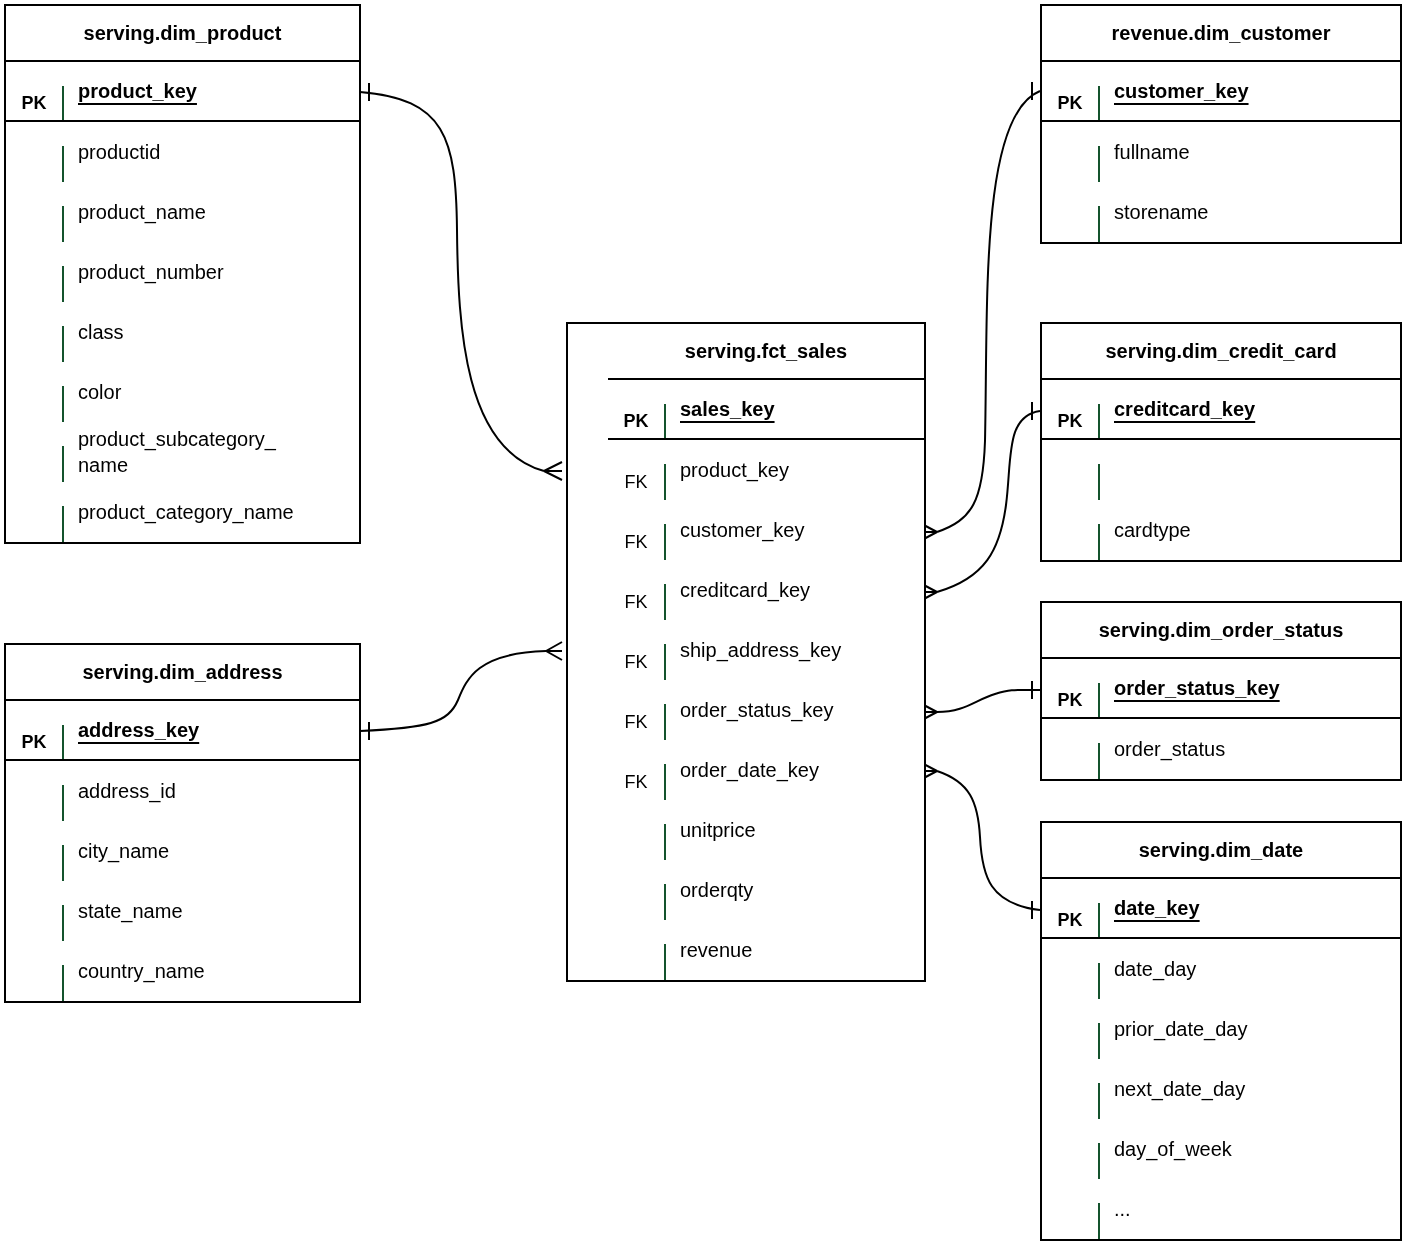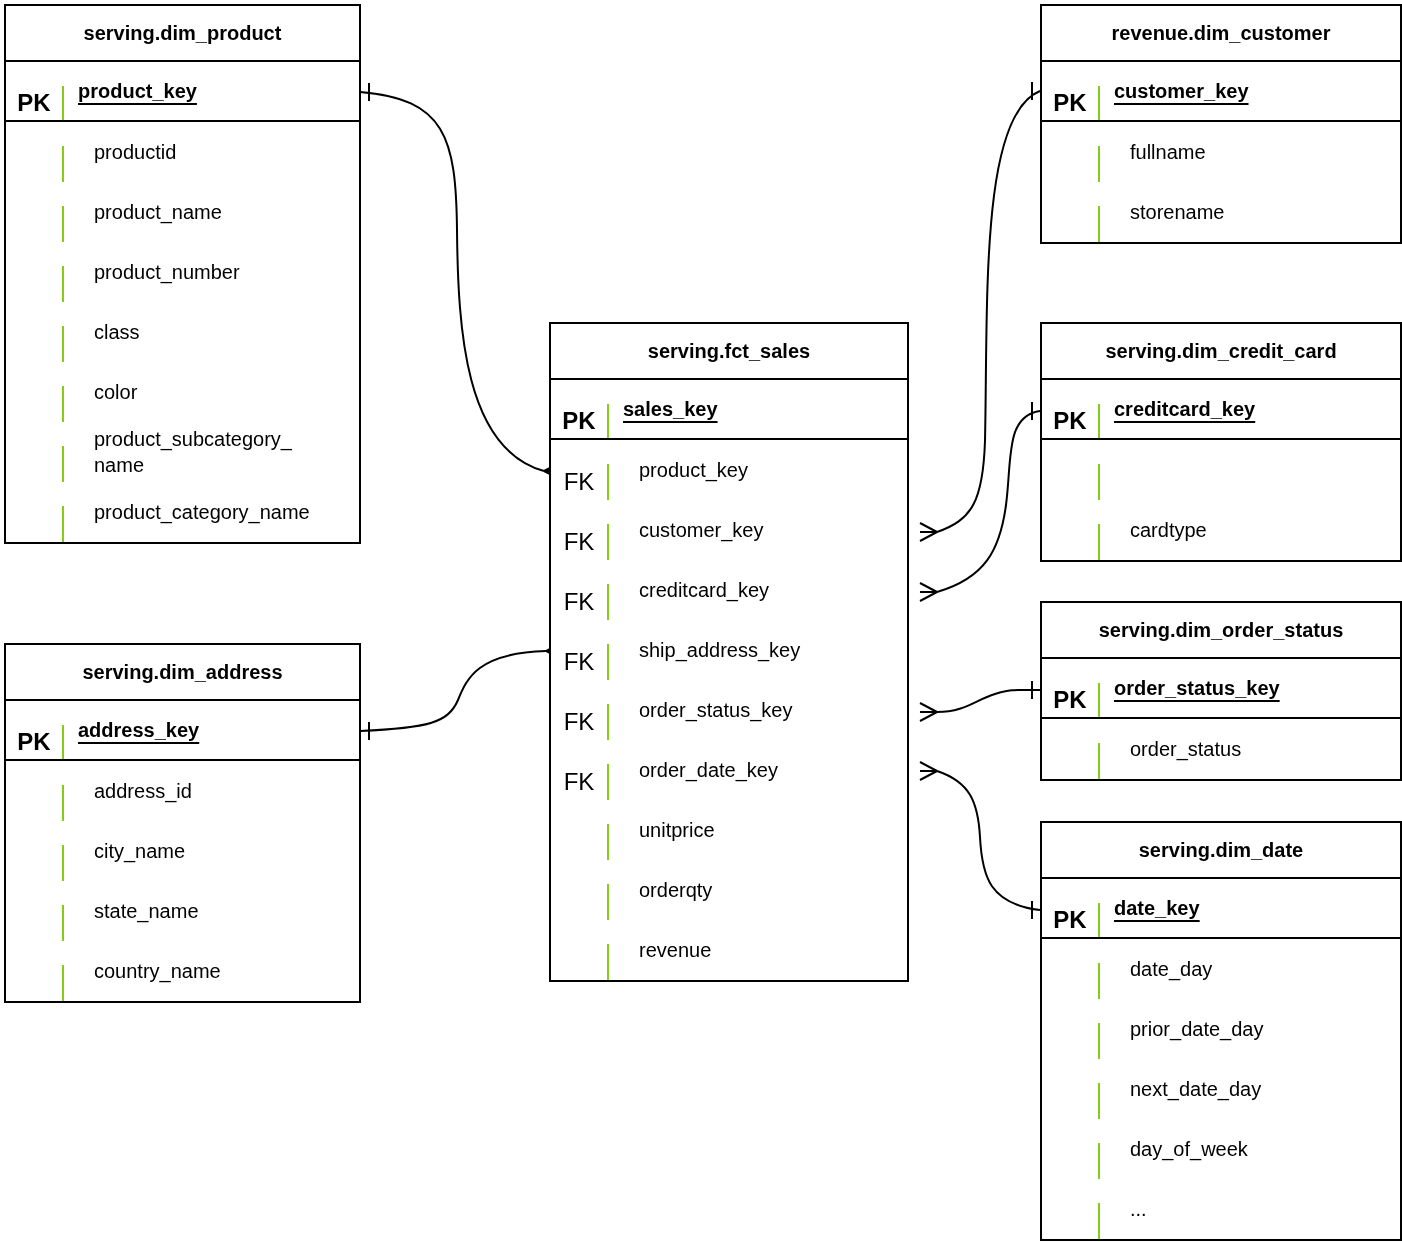--- a/index.html
+++ b/index.html
@@ -35,9 +35,9 @@
   }
   .kc {
     width: 58px; flex: 0 0 58px;
-    border-right: 2px solid #84cc16;
+    border-right: 2px solid #14532d;
     display: flex; align-items: center; justify-content: center;
-    font-size: 24px;
+    font-size: 18px;
     box-sizing: border-box;
     margin-top: 24px;
   }

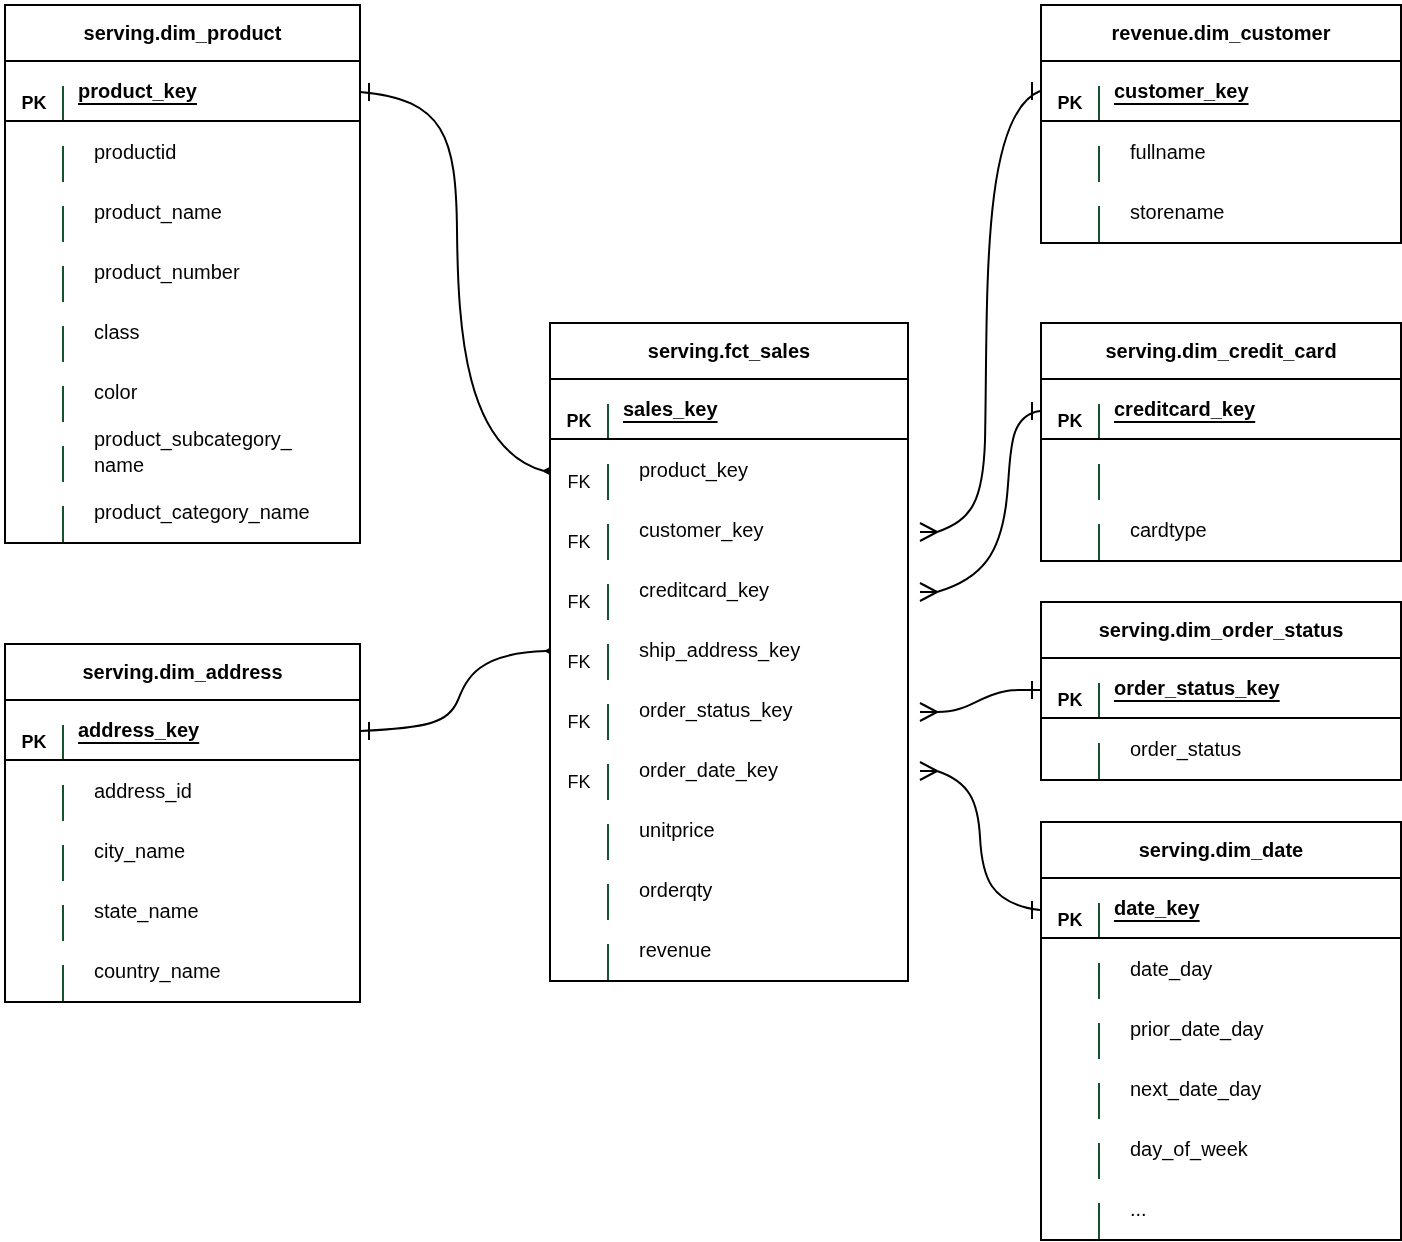--- a/index.html
+++ b/index.html
@@ -51,7 +51,7 @@
     text-decoration-thickness: 2px;
     text-underline-offset: 5px;
   }
-  .brow { display: flex; height: 60px; gap: 16px; }
+  .brow { display: flex; height: 60px; }
   .fld {
     flex: 1;
     display: flex; align-items: center;

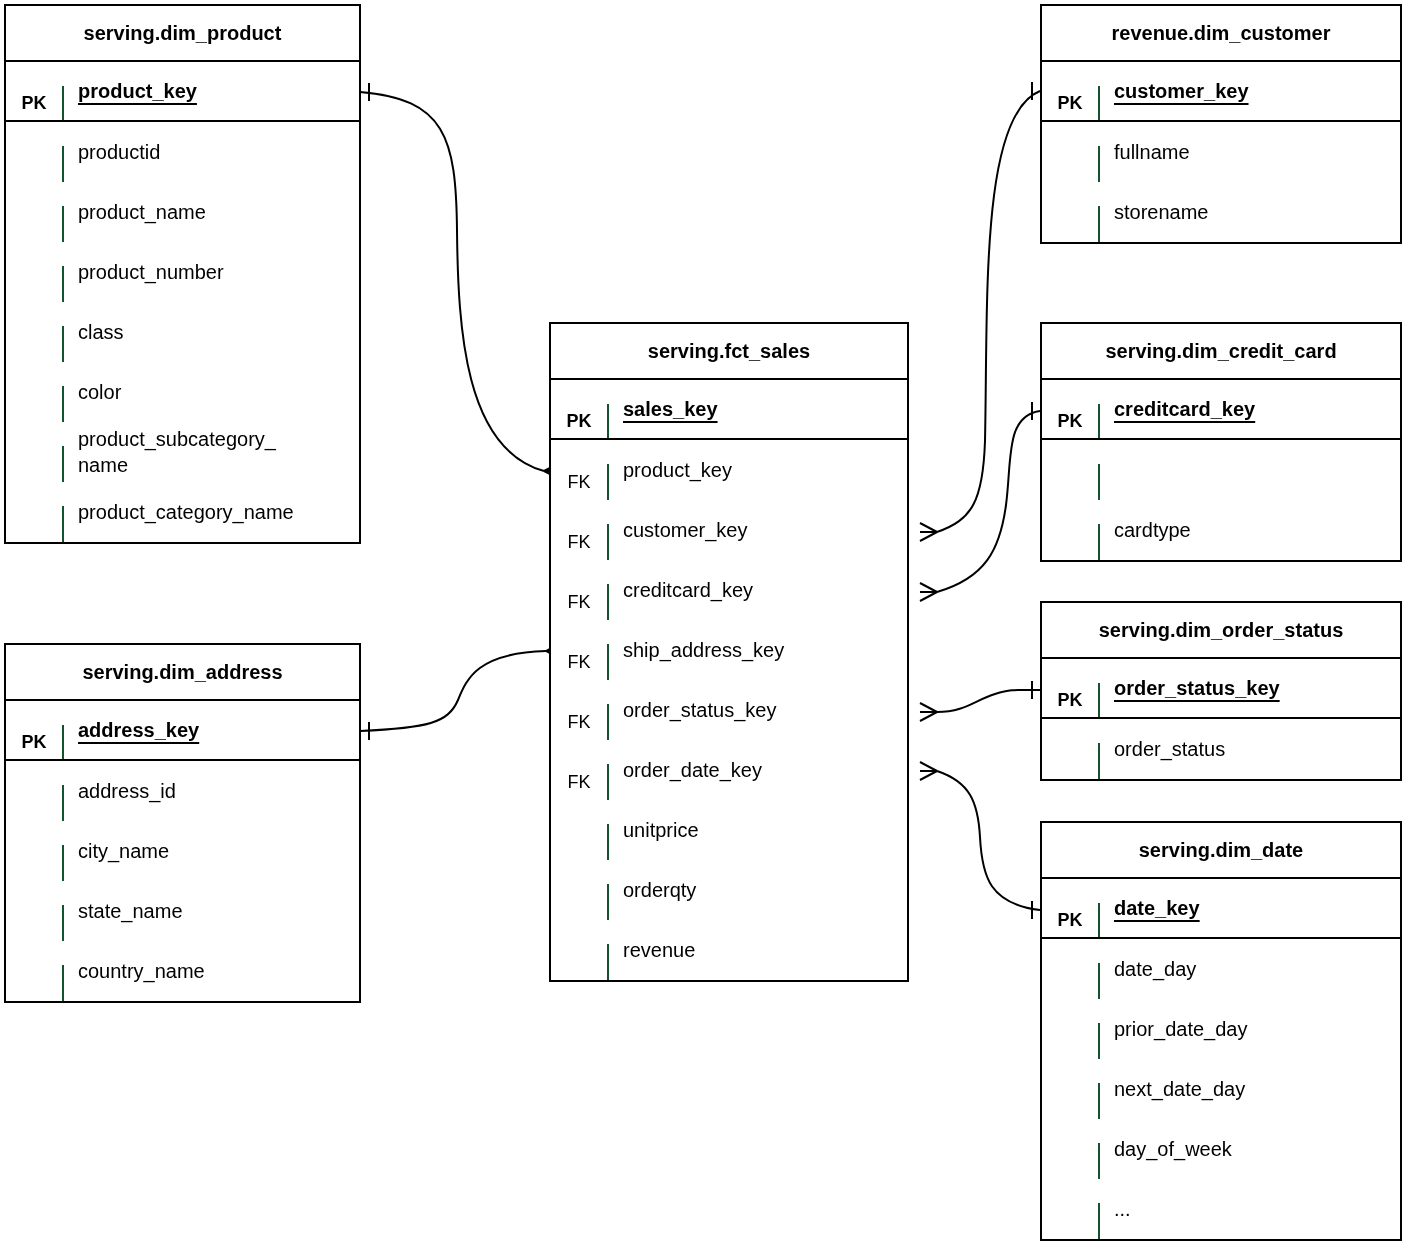--- a/index.html
+++ b/index.html
@@ -167,7 +167,7 @@
     </div>
   </div>
 
-  <div class="erd-table" style="left:549px;top:322px;width:360px;">
+  <div class="erd-table" style="left:566px;top:322px;width:360px;padding-left:40px;">
     <div class="ttl">serving.fct_sales</div>
     <div class="pkrow">
       <div class="kc pk-label">PK</div>

